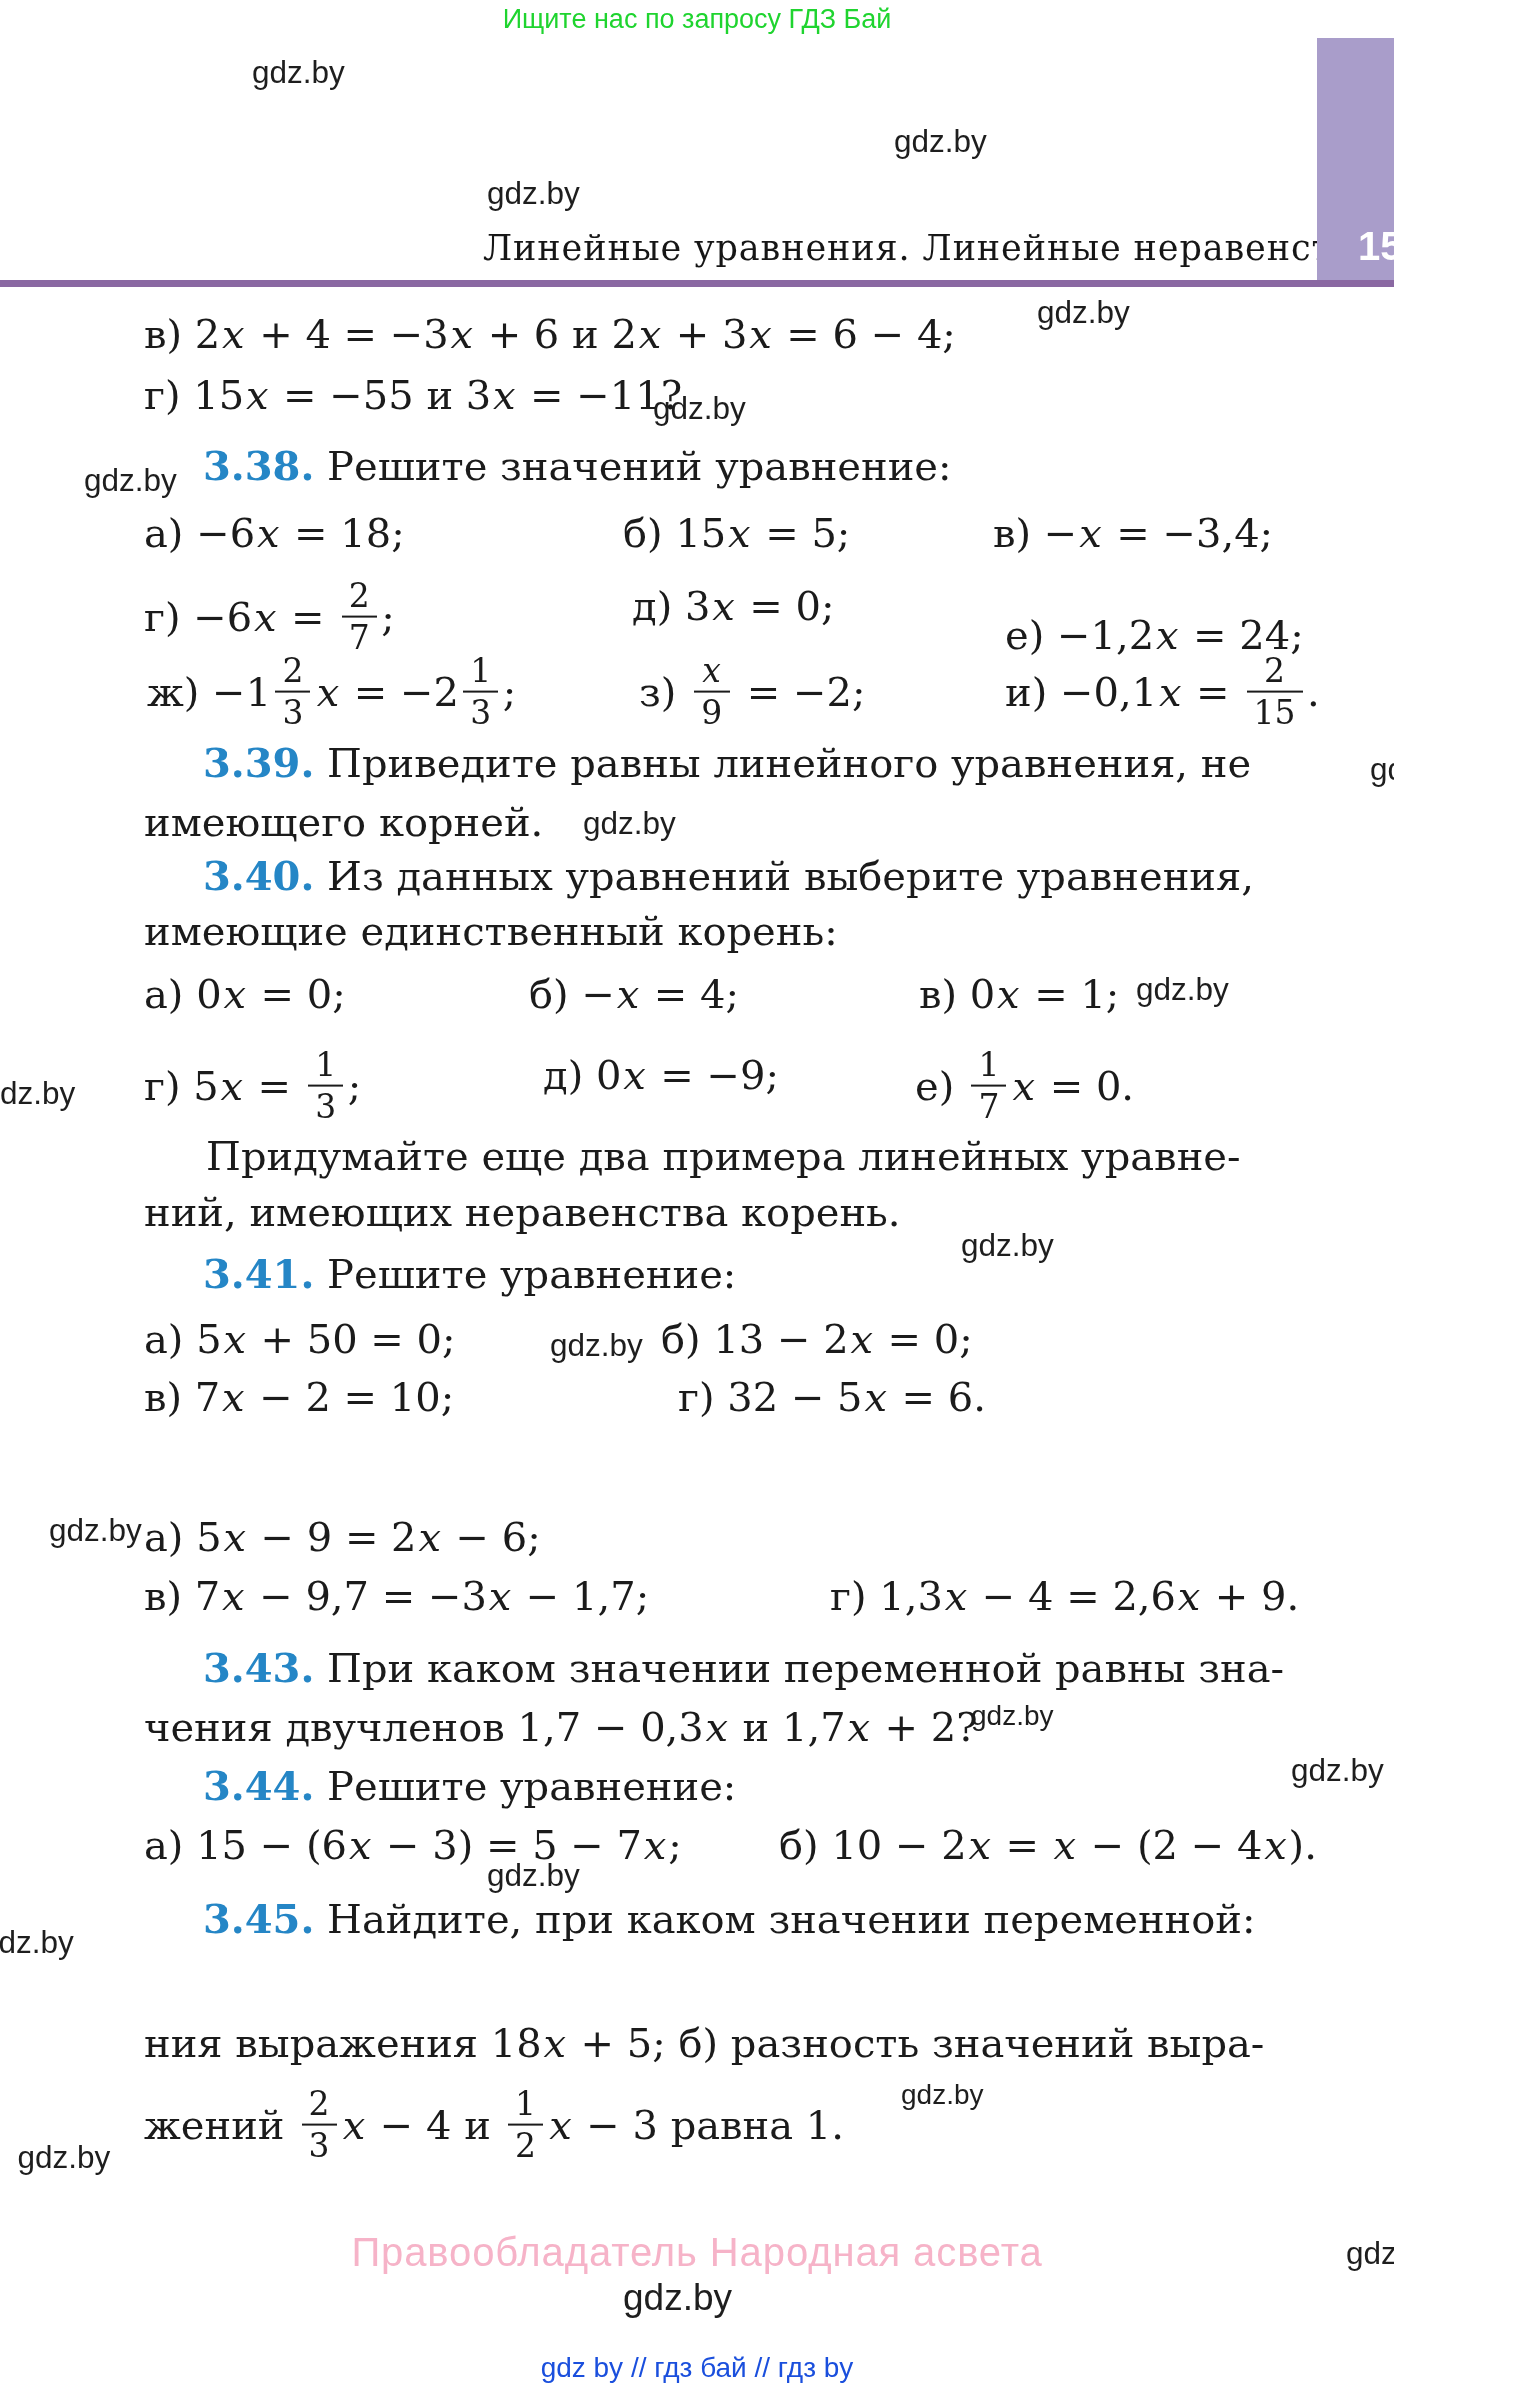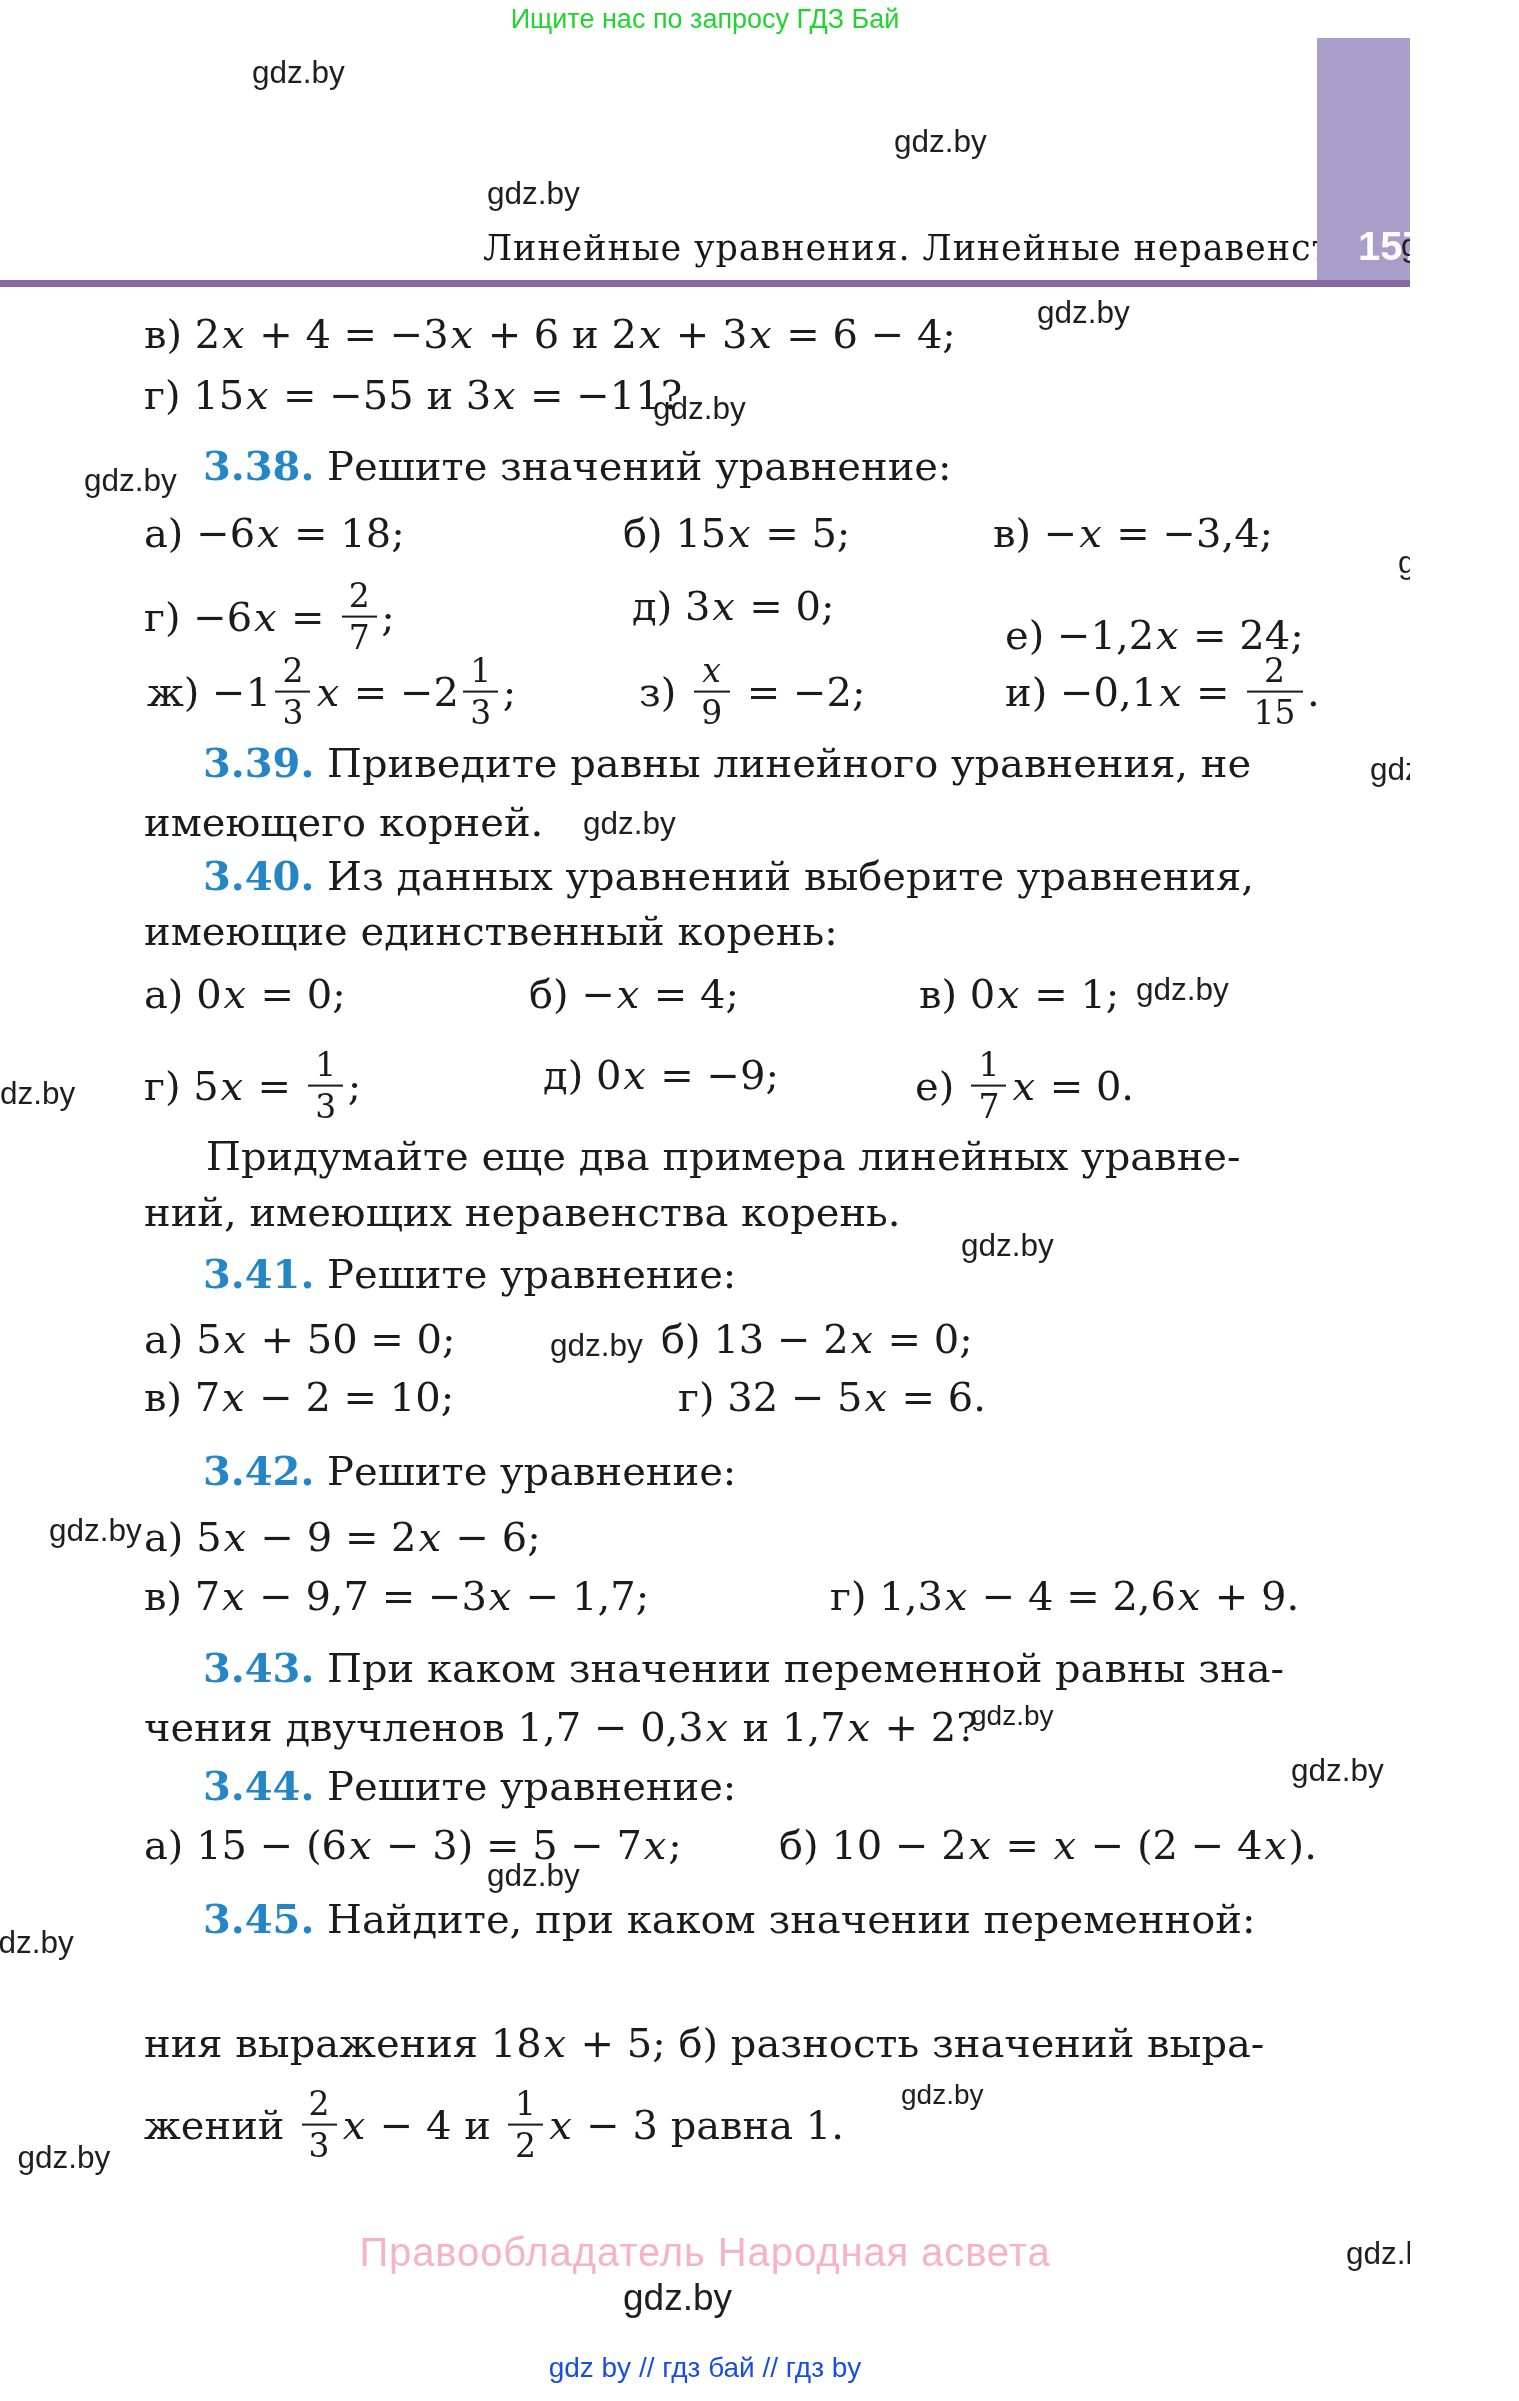--- a/index.html
+++ b/index.html
@@ -4,7 +4,7 @@
 <style>
   html,body{margin:0;padding:0;background:#ffffff;}
   .page{position:relative;width:1394px;height:2401px;background:#ffffff;overflow:hidden;
-        font-family:"DejaVu Serif",serif;color:#1b1b1b;padding-left:16px;}
+        font-family:"DejaVu Serif",serif;color:#1b1b1b;}
   .banner{position:absolute;left:0;right:0;top:3.5px;text-align:center;
           font-family:"Liberation Sans",sans-serif;font-size:27px;color:#1fd42f;}
   .wm{position:absolute;font-family:"Liberation Sans",sans-serif;color:#1e1e1e;

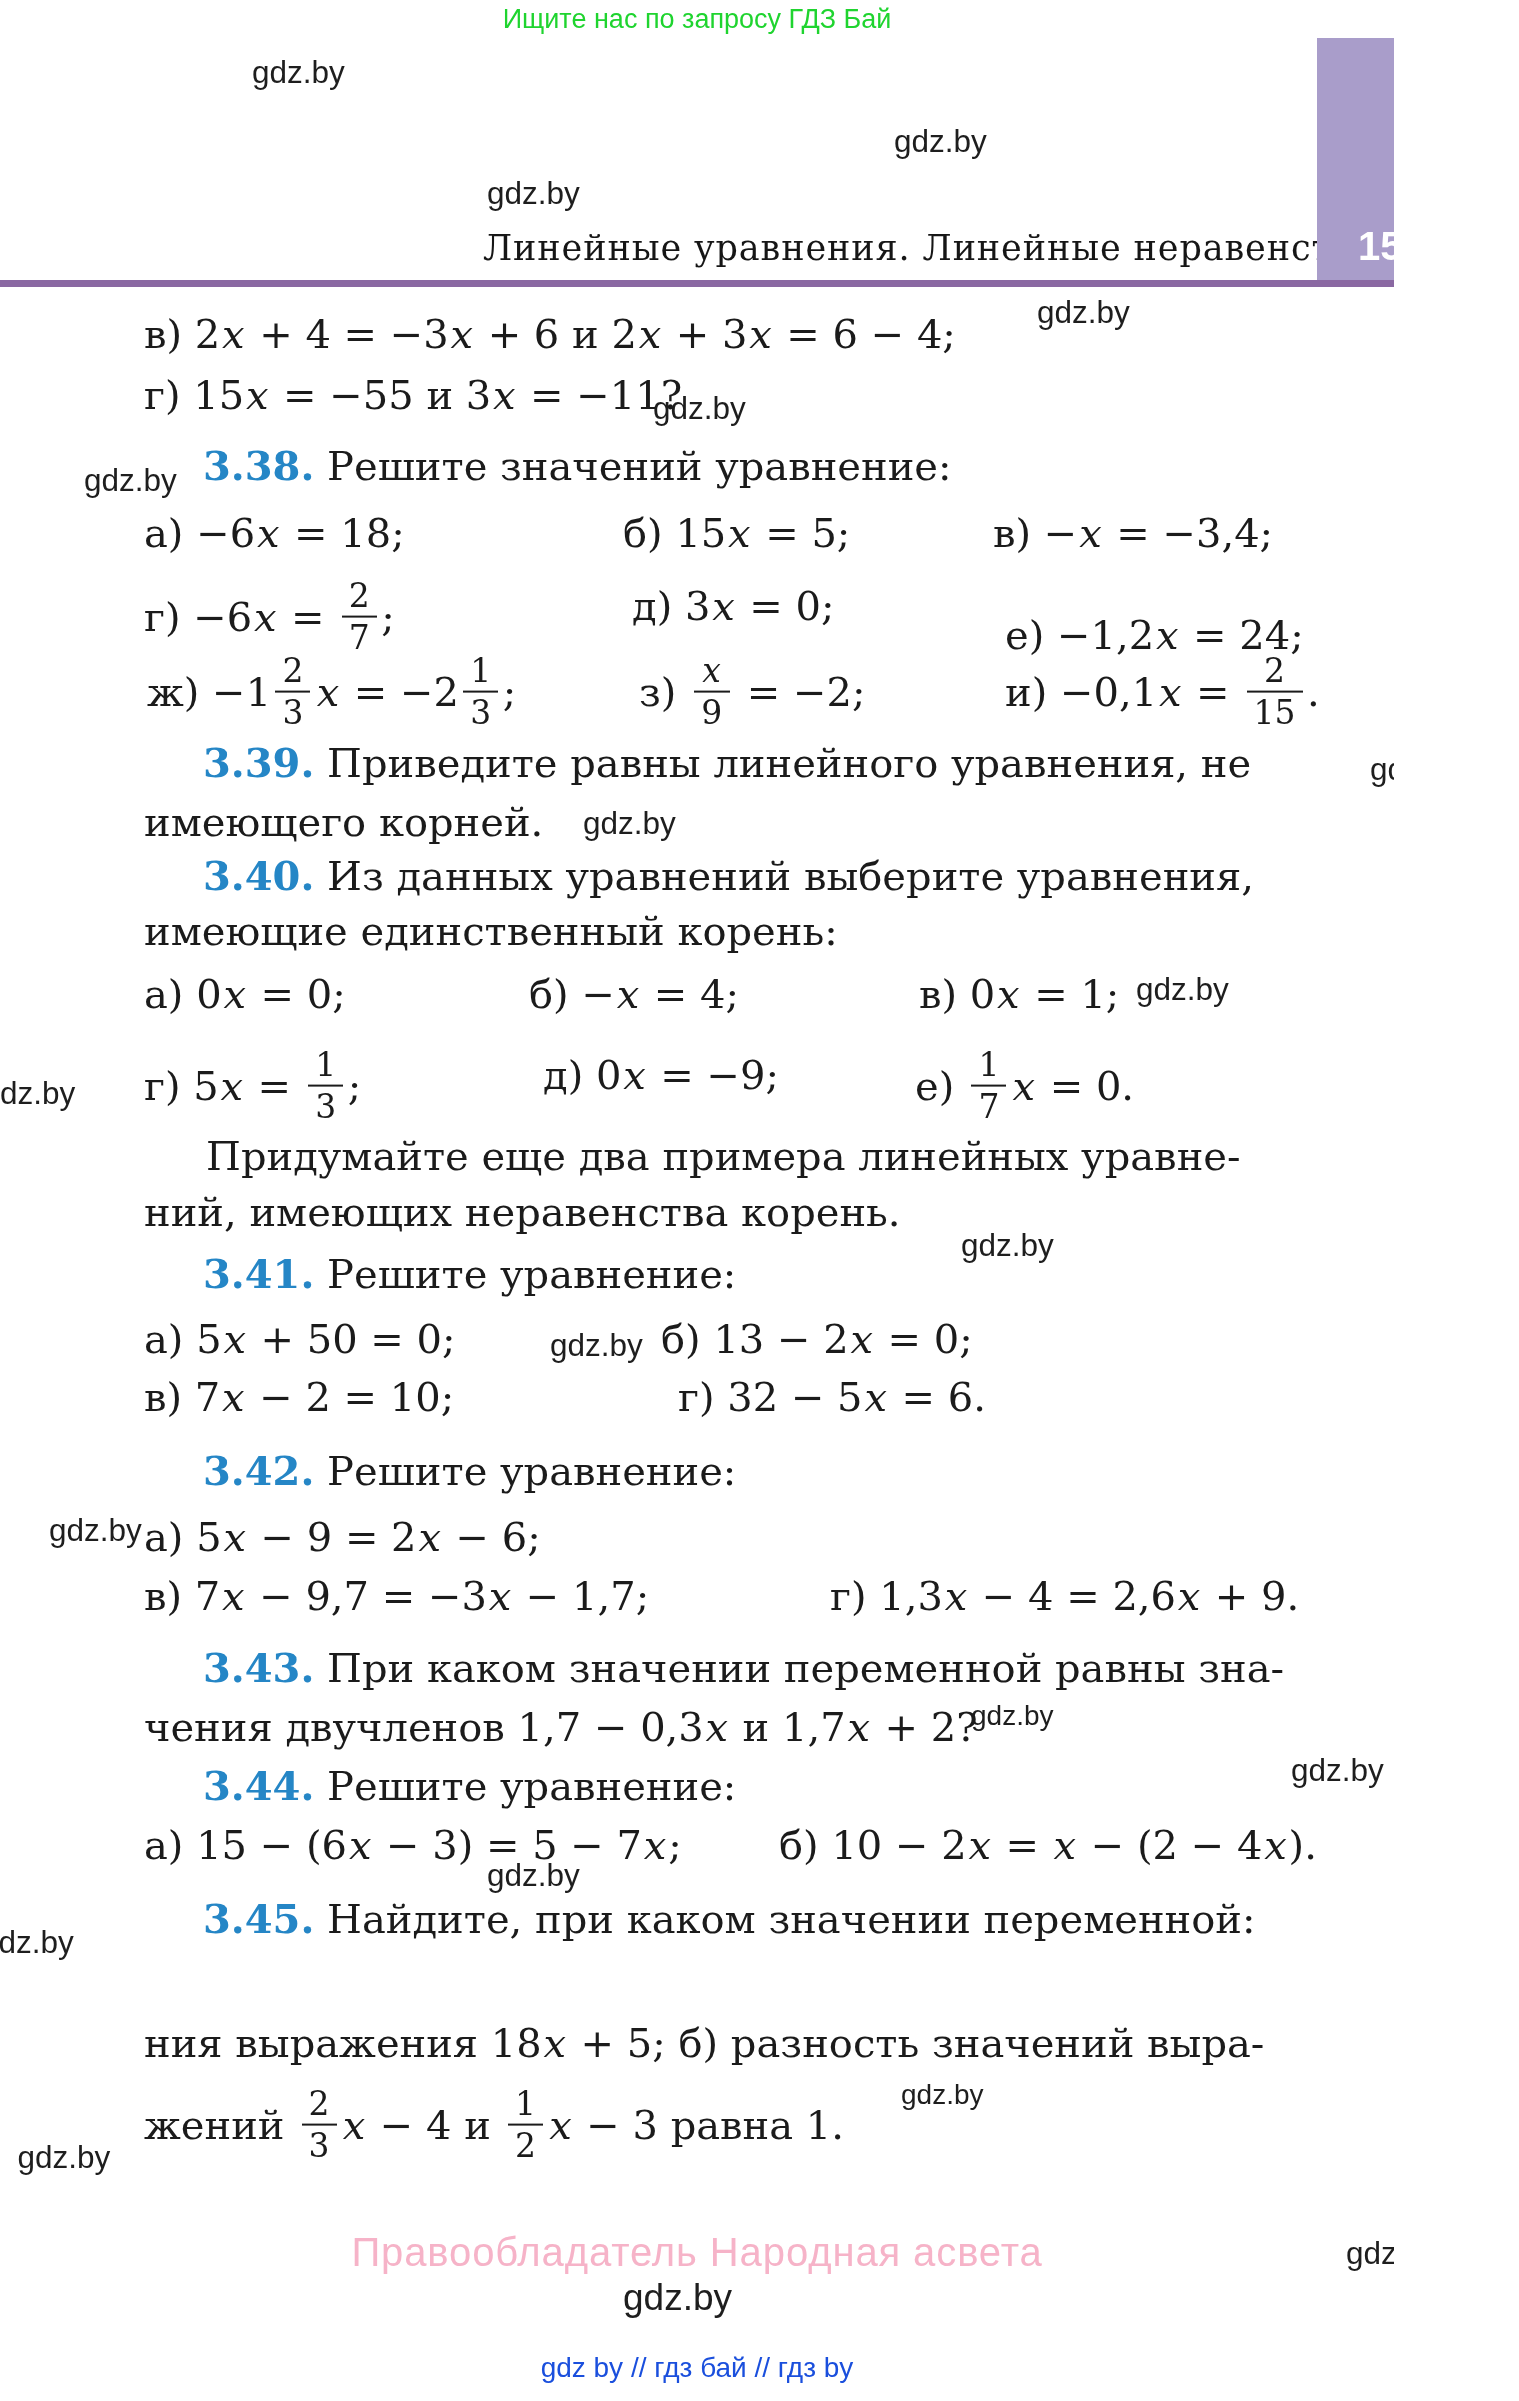--- a/index.html
+++ b/index.html
@@ -117,10 +117,6 @@
   <div class="mline" style="left:144px;top:1374px">в) 7<span class="var">x</span> − 2 = 10;</div>
   <div class="mline" style="left:678px;top:1374px">г) 32 − 5<span class="var">x</span> = 6.</div>
 
-  <div class="heading" style="left:203px;top:1448px">
-    <span class="num">3.42.</span>
-    <span>Решите уравнение:</span>
-  </div>
   <div class="mline" style="left:144px;top:1514px">а) 5<span class="var">x</span> − 9 = 2<span class="var">x</span> − 6;</div>
   <div class="mline" style="left:144px;top:1573px">в) 7<span class="var">x</span> − 9,7 = −3<span class="var">x</span> − 1,7;</div>
   <div class="mline" style="left:830px;top:1573px">г) 1,3<span class="var">x</span> − 4 = 2,6<span class="var">x</span> + 9.</div>

